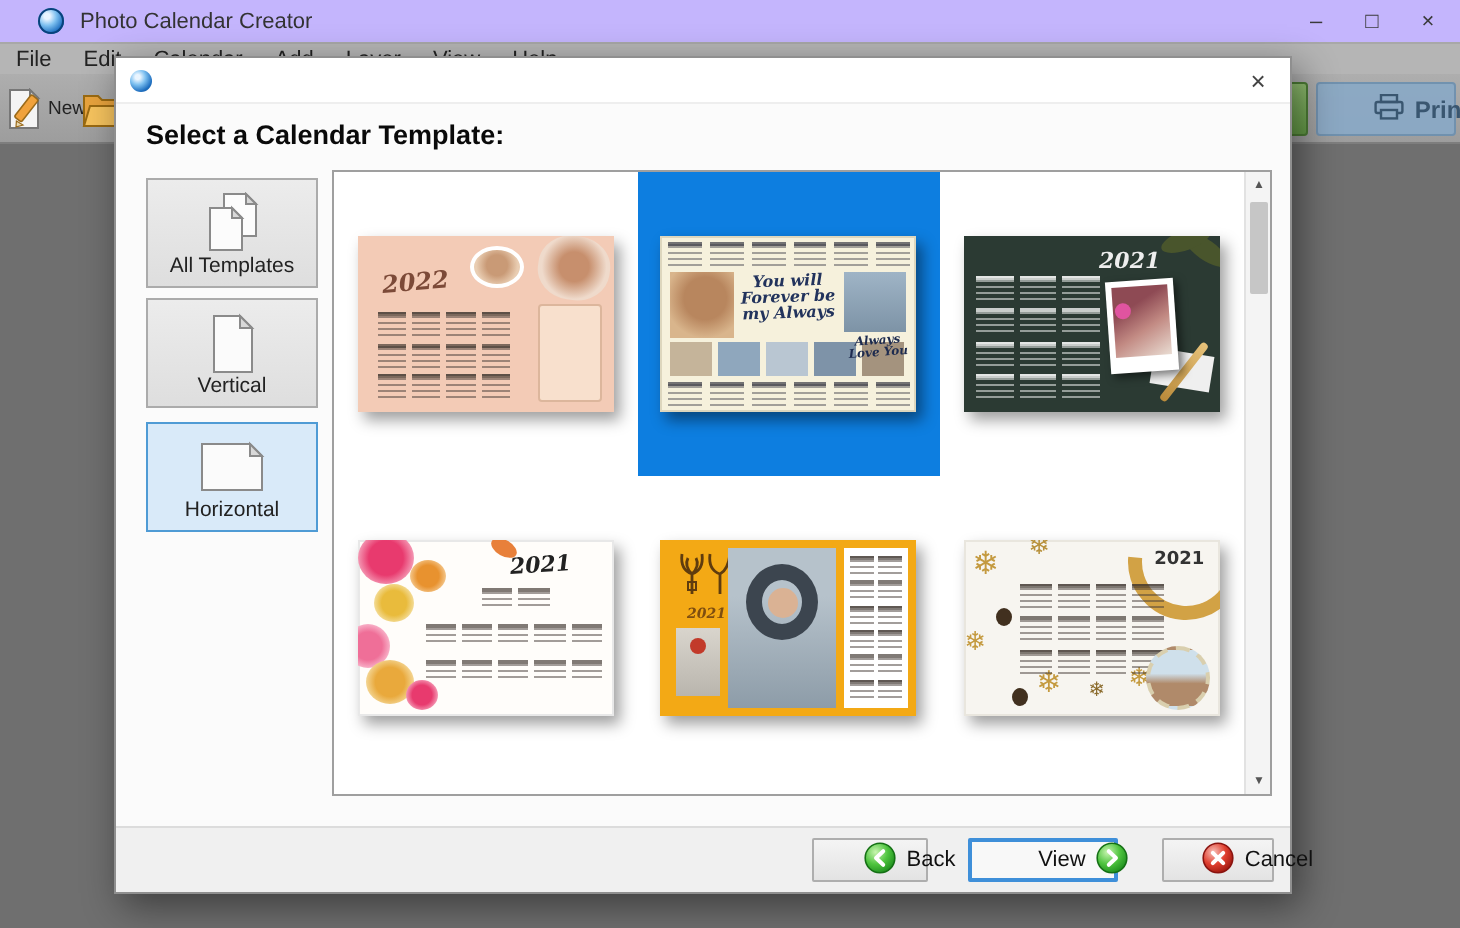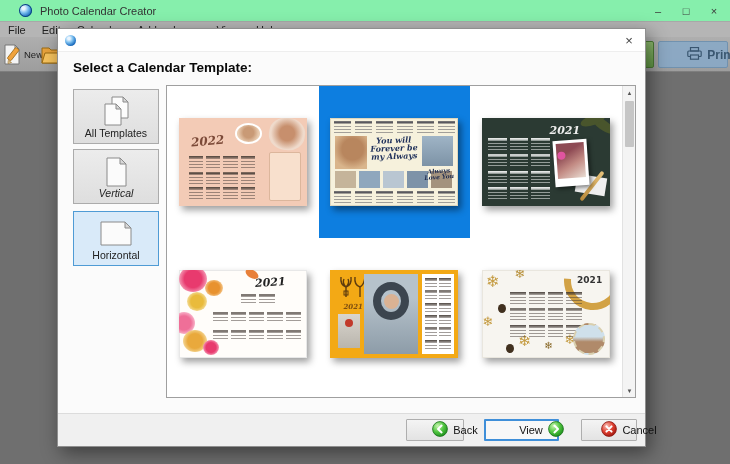--- a/index.html
+++ b/index.html
@@ -8,7 +8,7 @@
   .stage{position:relative;width:730px;height:464px;background:#6f6f6f;}
 
   
-  .titlebar{position:absolute;left:0;top:0;width:730px;height:22px;background:#86efac;
+  .titlebar{position:absolute;left:0;top:0;width:730px;height:22px;background:#c4b5fd;
             display:flex;align-items:center;border-bottom:1px solid #a8a8a8;box-sizing:border-box;}
   .app-ico{width:13px;height:13px;border-radius:50%;margin-left:19px;
            background:radial-gradient(circle at 35% 32%, #eaf5ff 0 12%, #7dc0f0 38%, #1f6fc0 70%, #0b4a8a 100%);

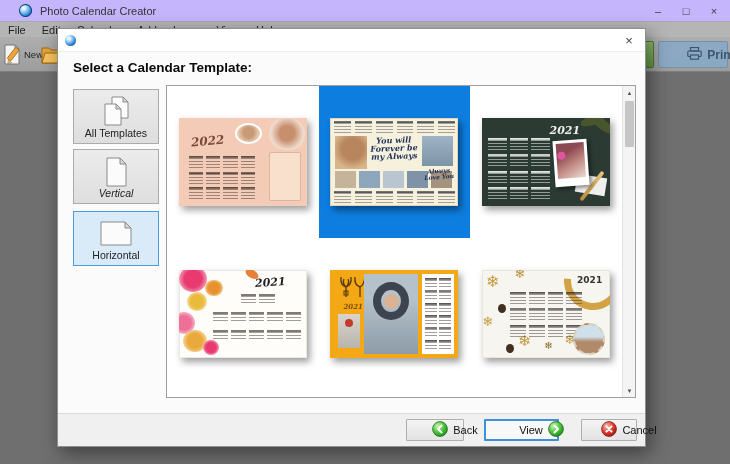--- a/index.html
+++ b/index.html
@@ -50,7 +50,7 @@
             justify-content:flex-end;padding-bottom:4px;font-size:10.5px;color:#222;}
   .side-btn svg{position:absolute;top:6px;left:50%;transform:translateX(-50%);}
   .side-btn.sel{background:#d9eaf9;border:1px solid #4f9bd5;}
-  .sb-1{top:60px;} .sb-2{top:120px;font-style:italic;} .sb-3{top:182px;}
+  .sb-1{top:60px;} .sb-2{top:120px;} .sb-3{top:182px;}
 
   .tpl-panel{position:absolute;left:108px;top:56px;width:470px;height:313px;background:#fff;
              border:1px solid #9f9f9f;box-sizing:border-box;}

